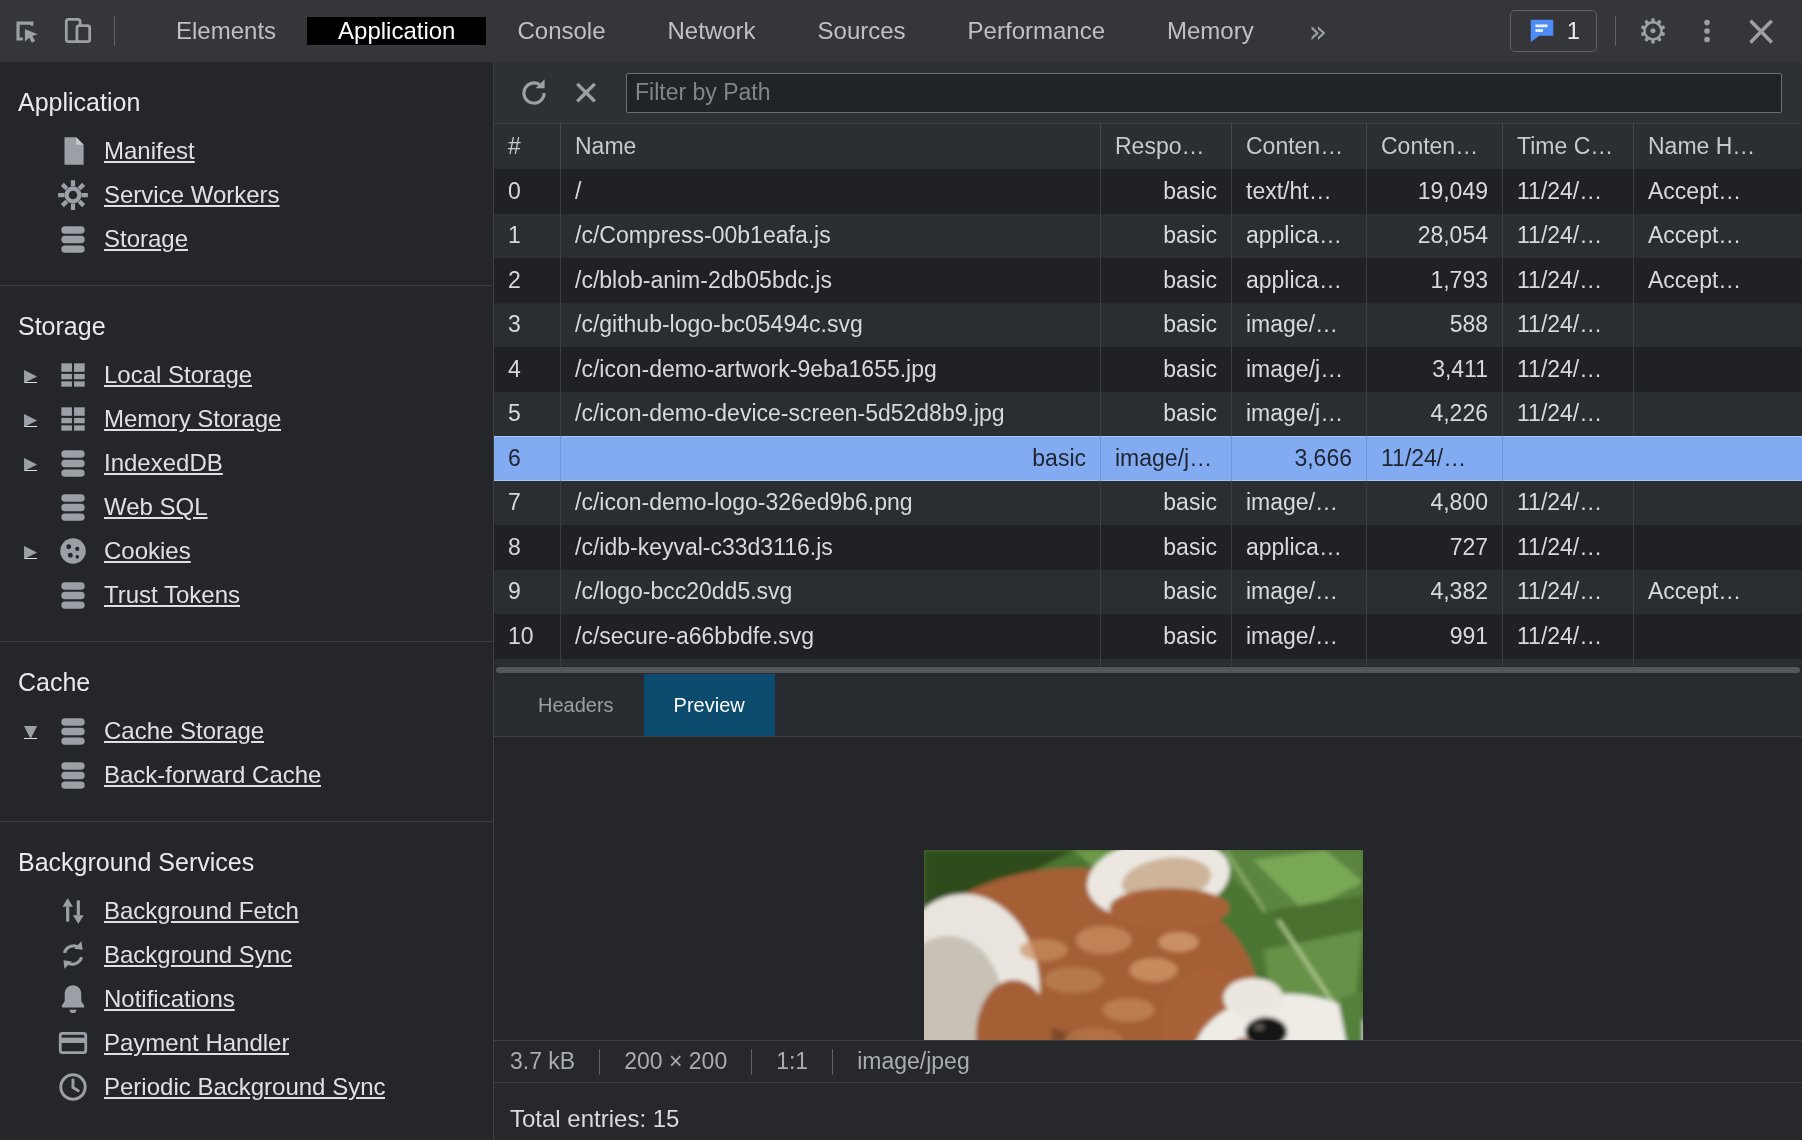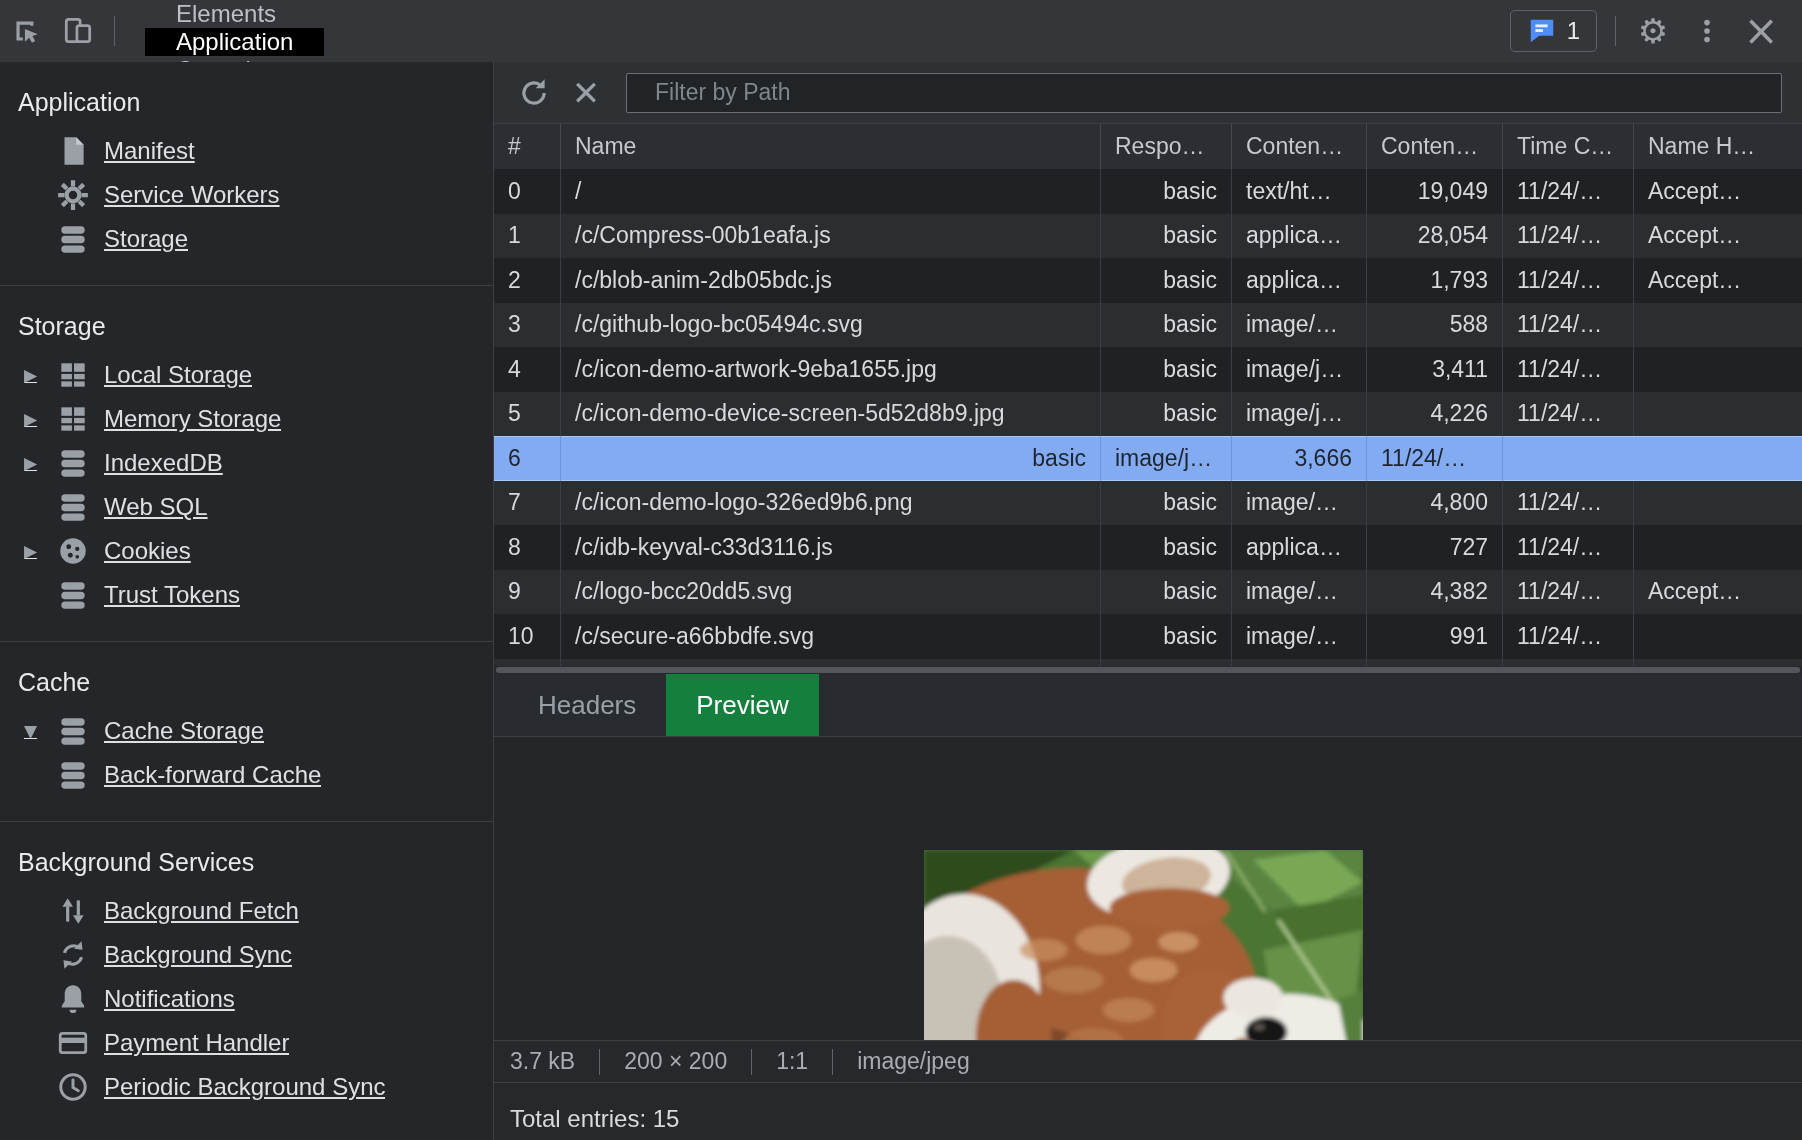--- a/index.html
+++ b/index.html
@@ -13,7 +13,7 @@
   .topbar-left { display: flex; align-items: stretch; flex: 1; }
   .tool-btn { display: flex; align-items: center; justify-content: center; width: 52px; color: #9aa0a6; }
   .vdiv { width: 1px; height: 30px; background: #5f6368; align-self: center; margin: 0 10px; }
-  .tabs { display: flex; align-items: flex-start; margin-left: 20px; flex-direction: column; }
+  .tabs { display: flex; align-items: center; margin-left: 20px; }
   .tab { display: flex; align-items: center; padding: 0 31px; font-size: 24px; color: #bdc1c6; cursor: default; }
   .tab.active { background: #000; color: #ffffff; }
   .more-tabs { display: flex; align-items: center; padding: 0 24px; font-size: 30px; color: #9aa0a6;

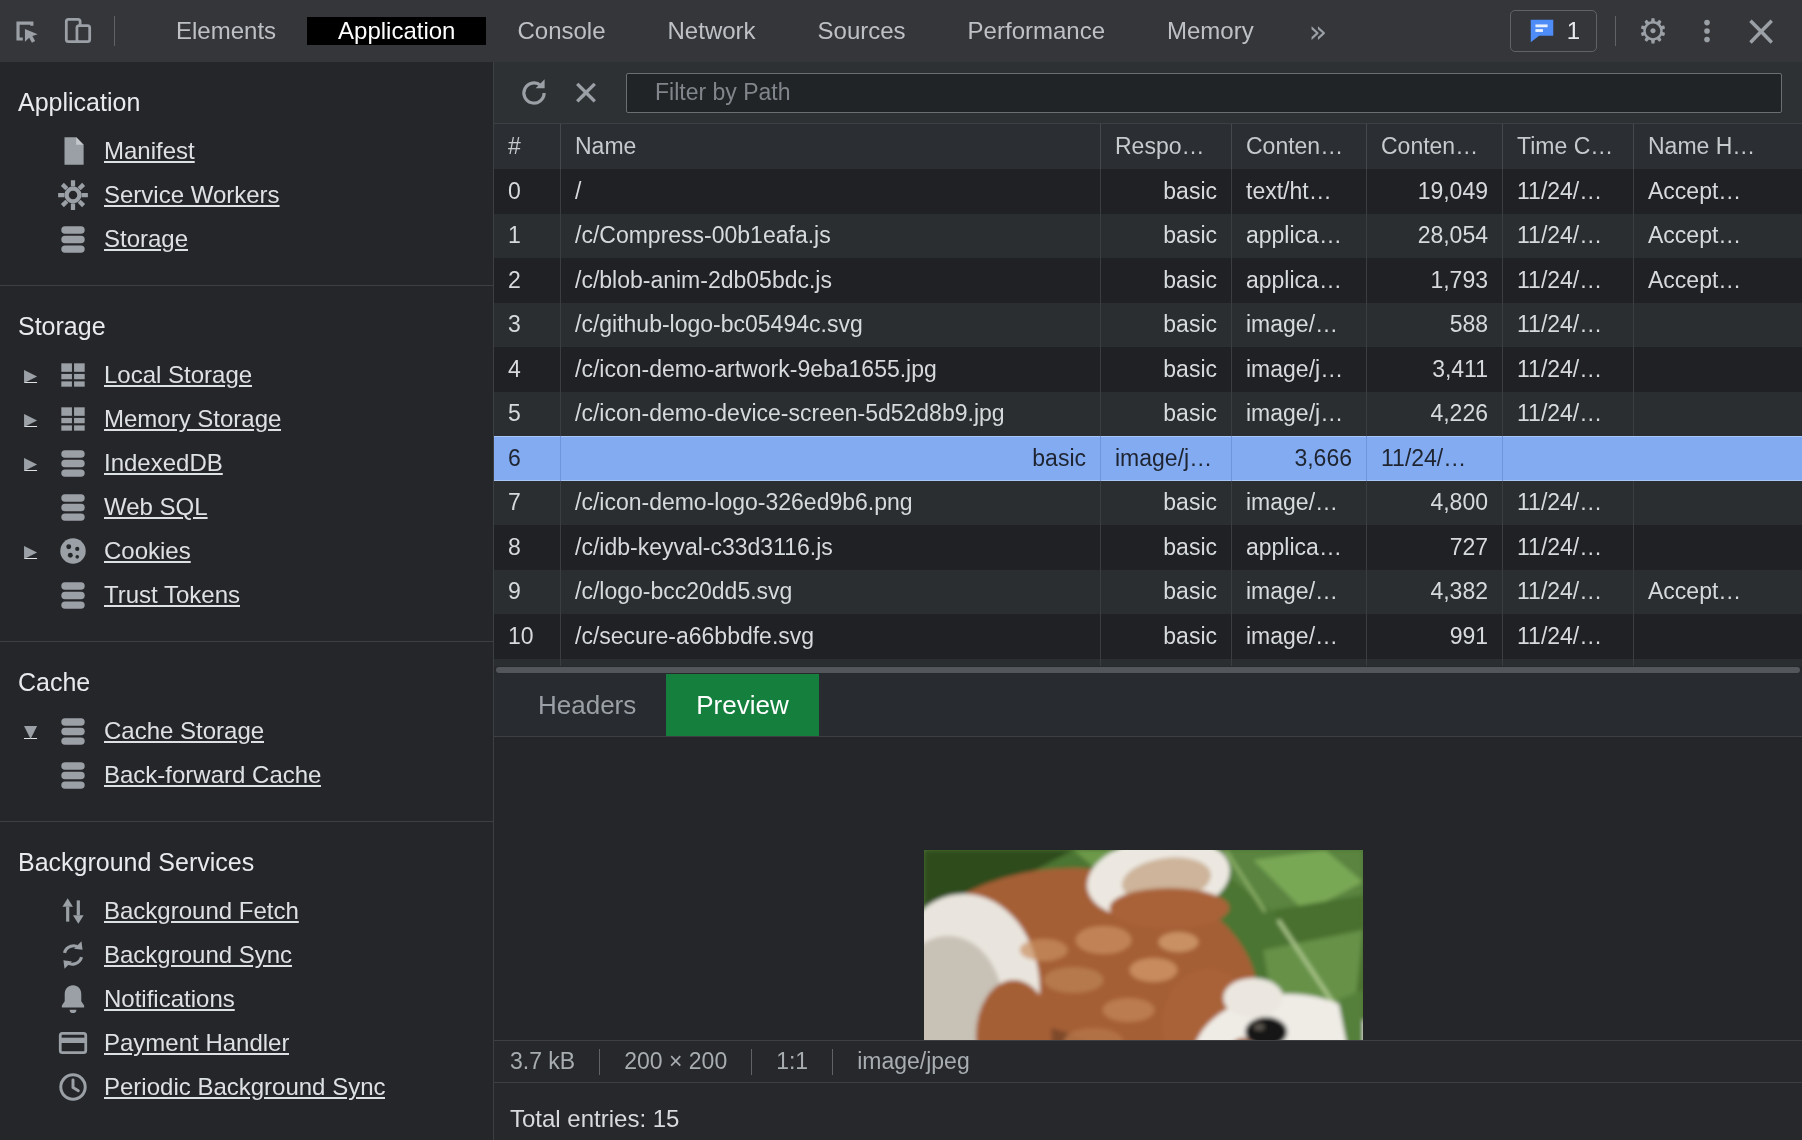--- a/index.html
+++ b/index.html
@@ -48,7 +48,7 @@
   .toolbar .tbtn { width: 52px; display: flex; align-items: center; justify-content: center; color: #9aa0a6; }
   .clear-glyph { font-family: "DejaVu Sans", sans-serif; font-size: 34px; color: #9aa0a6; }
   .filter-input { flex: 1; height: 40px; margin-left: 14px; background: #212427; border: 1px solid #6b6f74;
-                  border-radius: 2px; color: #e8eaed; font-size: 23px; padding: 0 28px;
+                  border-radius: 2px; color: #e8eaed; font-size: 23px; padding: 0 8px;
                   font-family: "Liberation Sans", sans-serif; }
   .filter-input::placeholder { color: #80868b; }
 

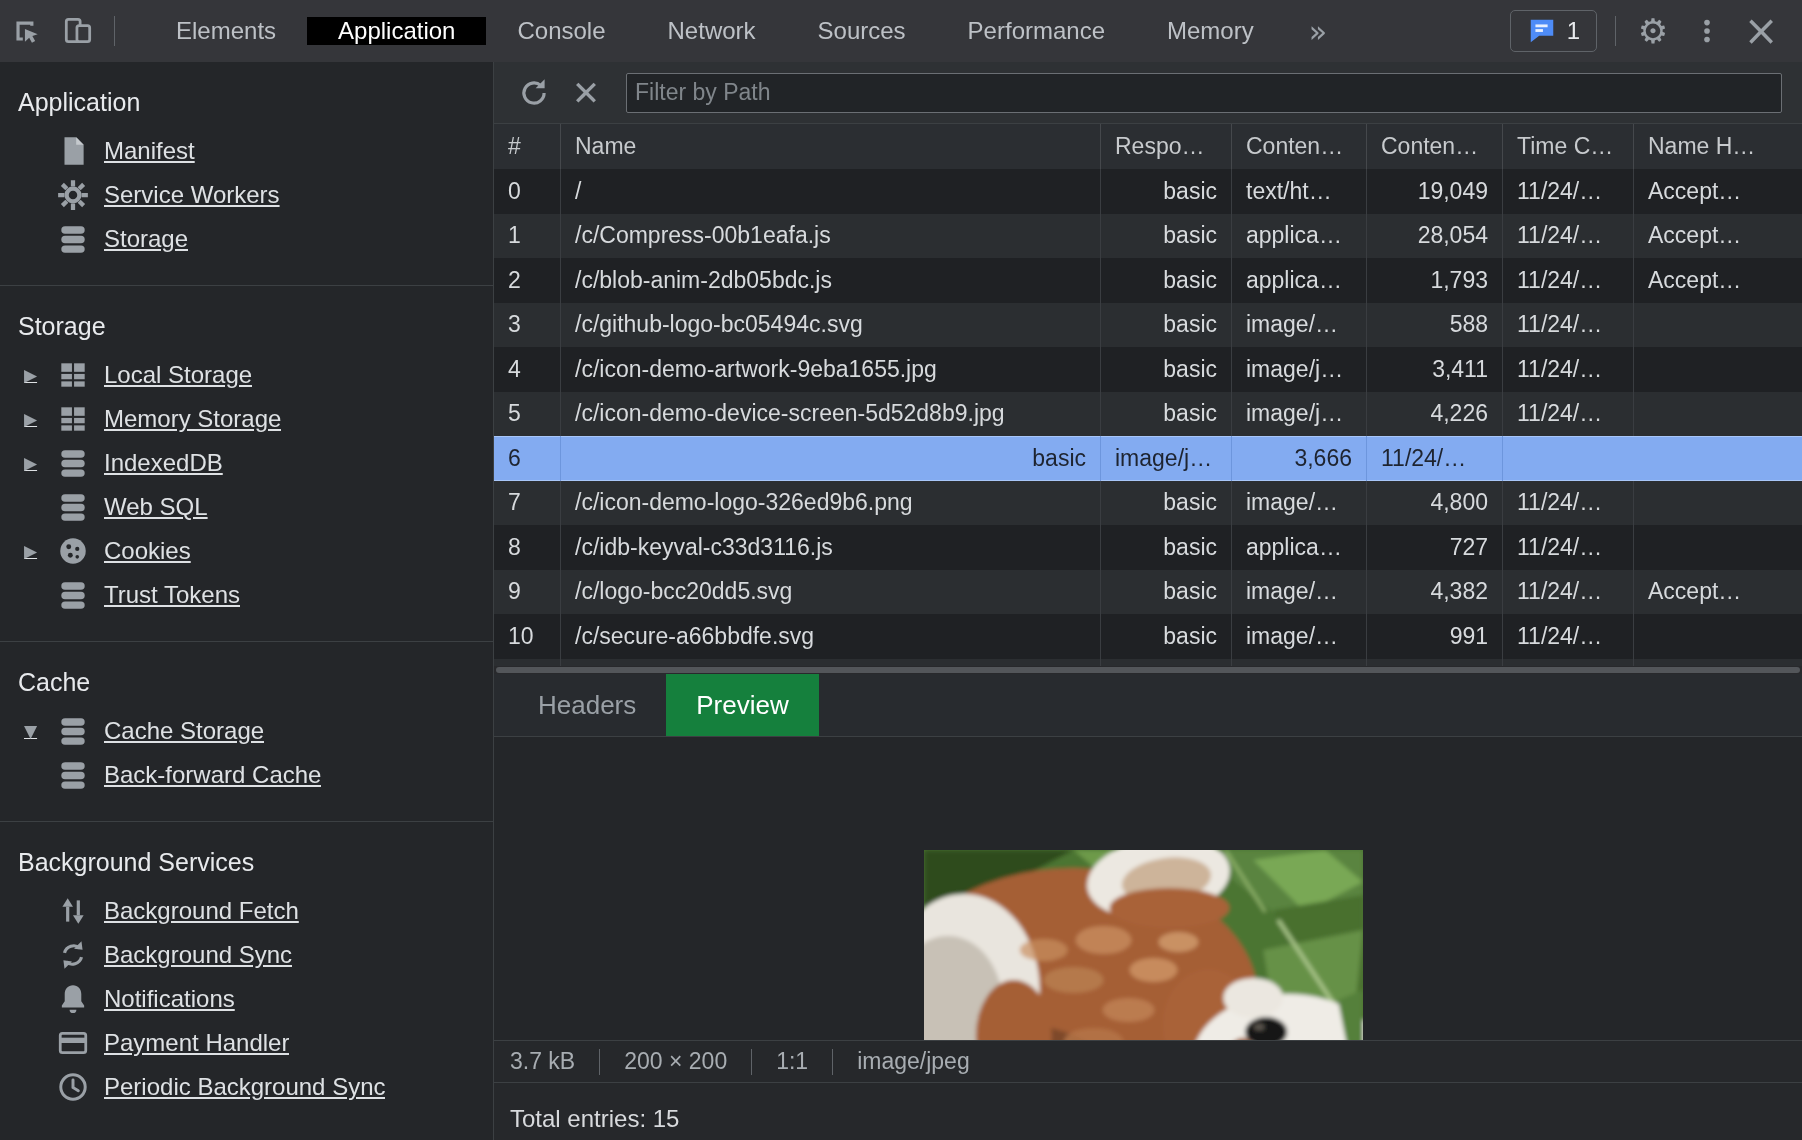--- a/index.html
+++ b/index.html
@@ -79,7 +79,7 @@
   .pane { position: absolute; top: 612px; left: 0; right: 0; bottom: 0; background: #242629; }
   .pane-tabs { position: absolute; top: 0; left: 0; right: 0; height: 63px; background: #282b2f;
                border-bottom: 1px solid #3c4043; display: flex; align-items: stretch; padding-left: 14px; }
-  .pane-tab { display: flex; align-items: center; padding: 0 30px; font-size: 26px; color: #9aa0a6; }
+  .pane-tab { display: flex; align-items: center; padding: 0 30px; font-size: 20px; color: #9aa0a6; }
   .pane-tab.active { background: #15803d; color: #ffffff; }
   .preview-area { position: absolute; top: 63px; left: 0; right: 0; height: 303px; background: #242629; }
   .preview-image { position: absolute; left: 430px; top: 113px; width: 439px; height: 240px; }

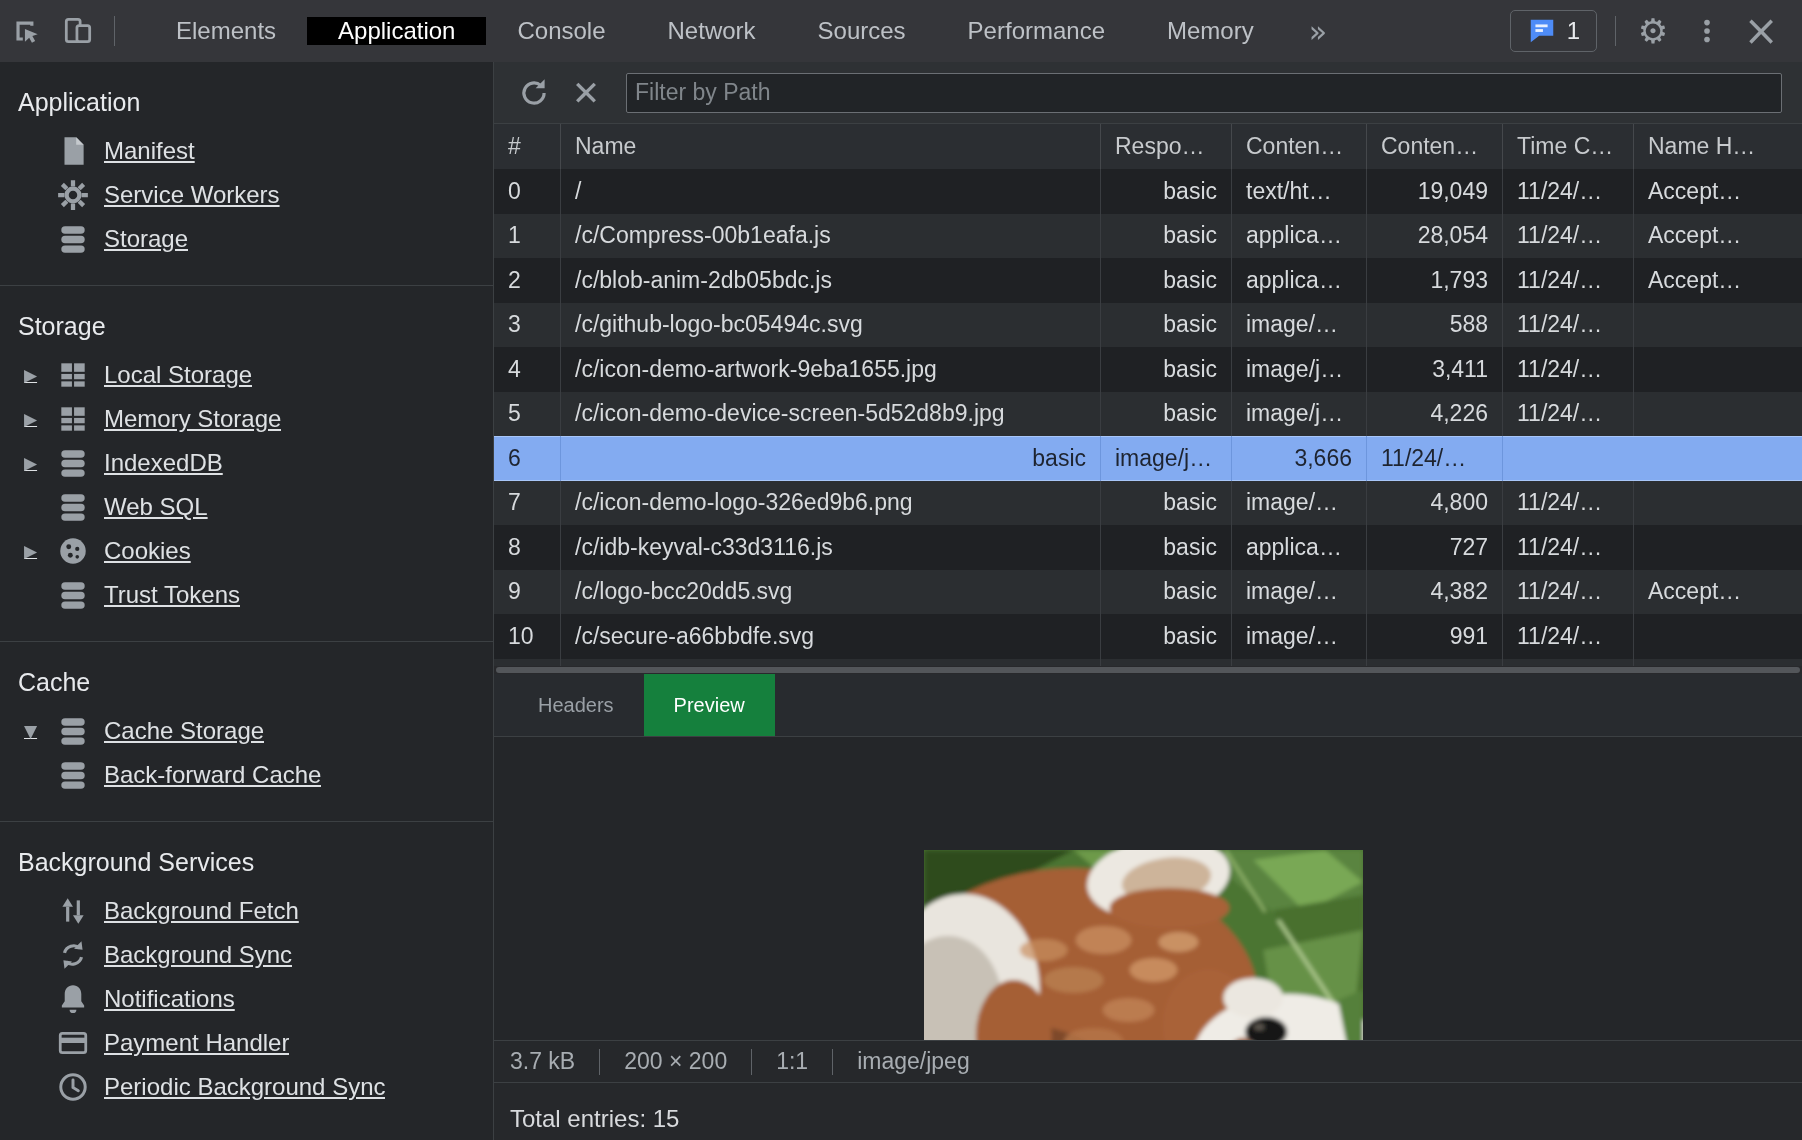--- a/index.html
+++ b/index.html
@@ -80,7 +80,7 @@
   .pane-tabs { position: absolute; top: 0; left: 0; right: 0; height: 63px; background: #282b2f;
                border-bottom: 1px solid #3c4043; display: flex; align-items: stretch; padding-left: 14px; }
   .pane-tab { display: flex; align-items: center; padding: 0 30px; font-size: 20px; color: #9aa0a6; }
-  .pane-tab.active { background: #15803d; color: #ffffff; }
+  .pane-tab.active { background: #0c4a6e; color: #ffffff; }
   .preview-area { position: absolute; top: 63px; left: 0; right: 0; height: 303px; background: #242629; }
   .preview-image { position: absolute; left: 430px; top: 113px; width: 439px; height: 240px; }
   .preview-image svg { display: block; width: 100%; height: 100%; }

